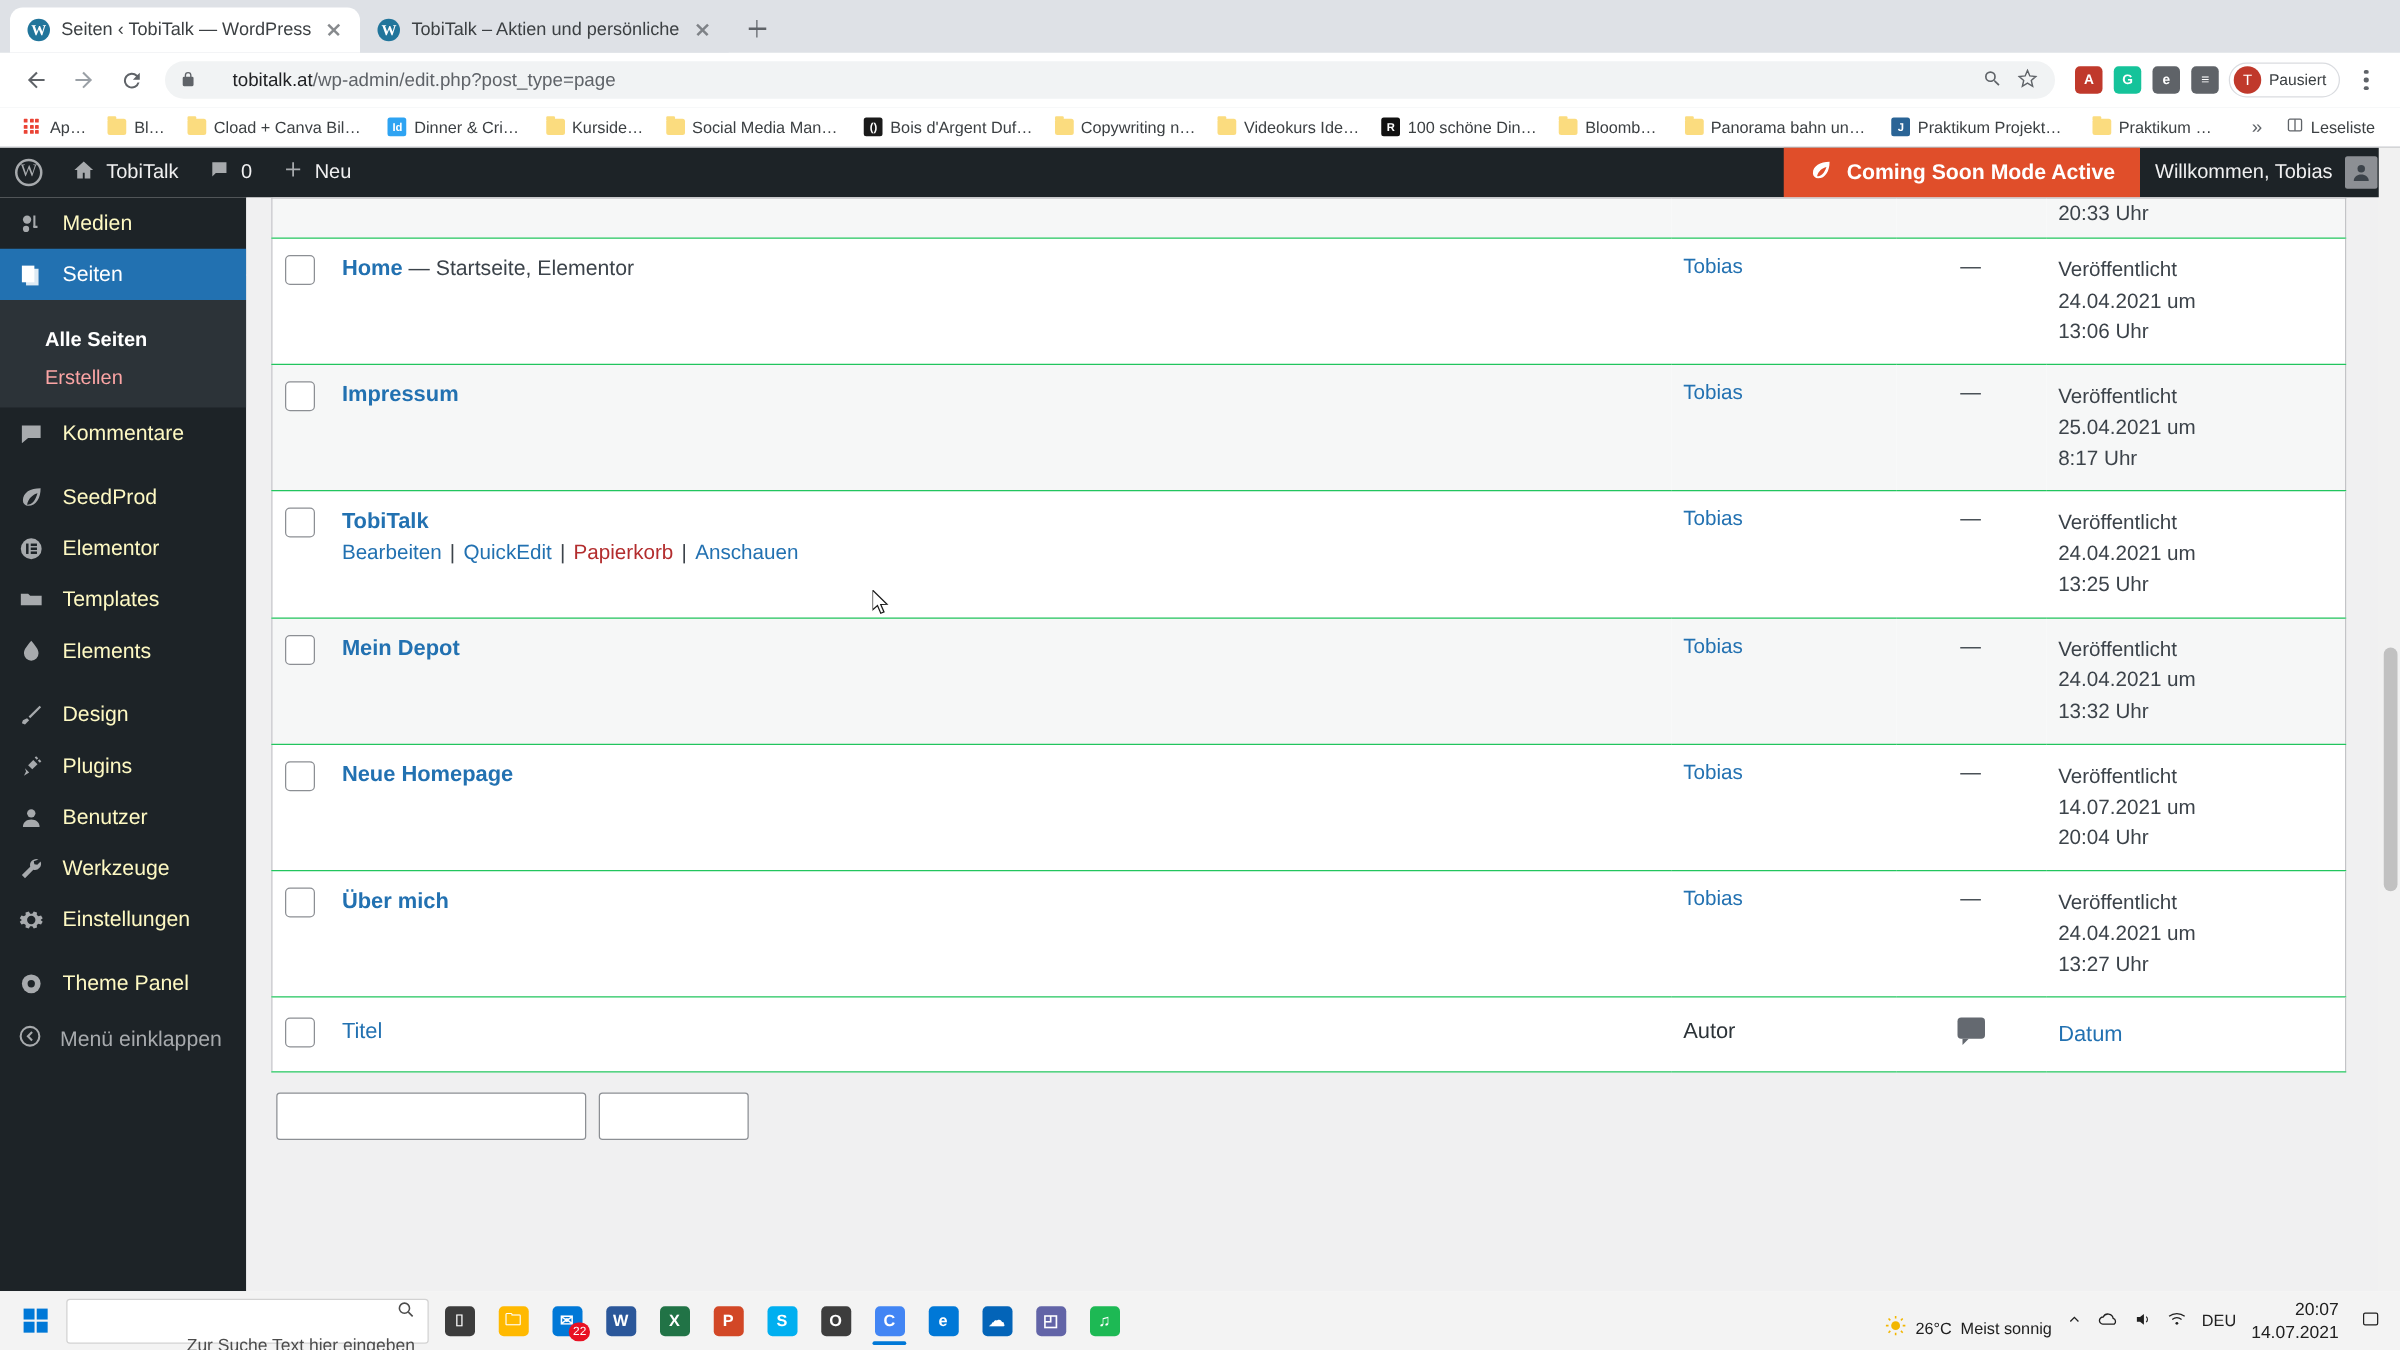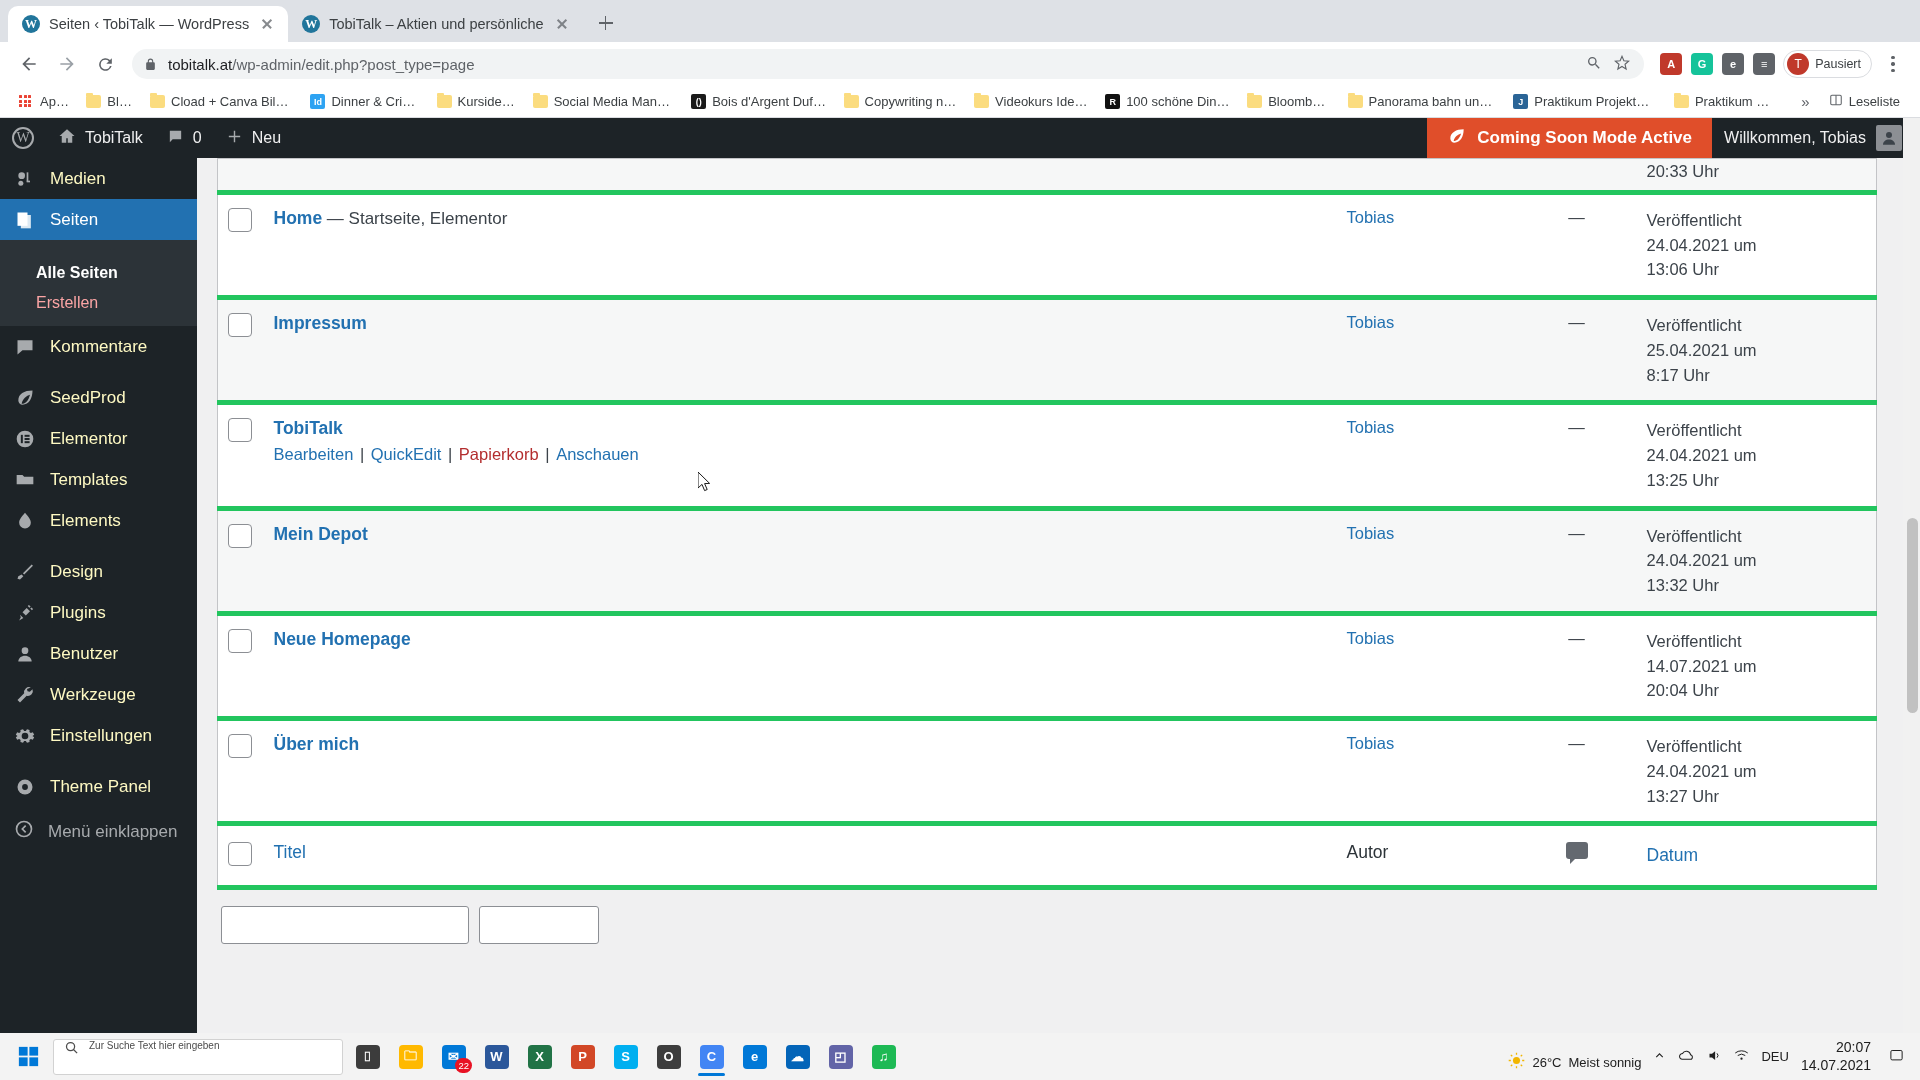--- a/index.html
+++ b/index.html
@@ -44,7 +44,7 @@
   .omnibox { flex:1 1 auto; height:30px; background:#f1f3f4; border-radius:16px; display:flex;
              align-items:center; padding:0 12px; gap:10px; margin:0 6px; }
   .omnibox .lock { width:14px; height:14px; color:#5f6368; flex:0 0 14px; }
-  .omnibox .url { flex:1 1 auto; font-size:15px; color:#202124; white-space:nowrap; overflow:hidden; }
+  .omnibox .url { flex:1 1 auto; font-size:15px; color:#202124; white-space:nowrap; overflow:hidden;margin-left:18px; }
   .omnibox .url .dim { color:#5f6368; }
   .omnibox .oicon { width:18px; height:18px; color:#5f6368; flex:0 0 18px; }
   .ext-icons { display:flex; align-items:center; gap:9px; padding-left:6px; }

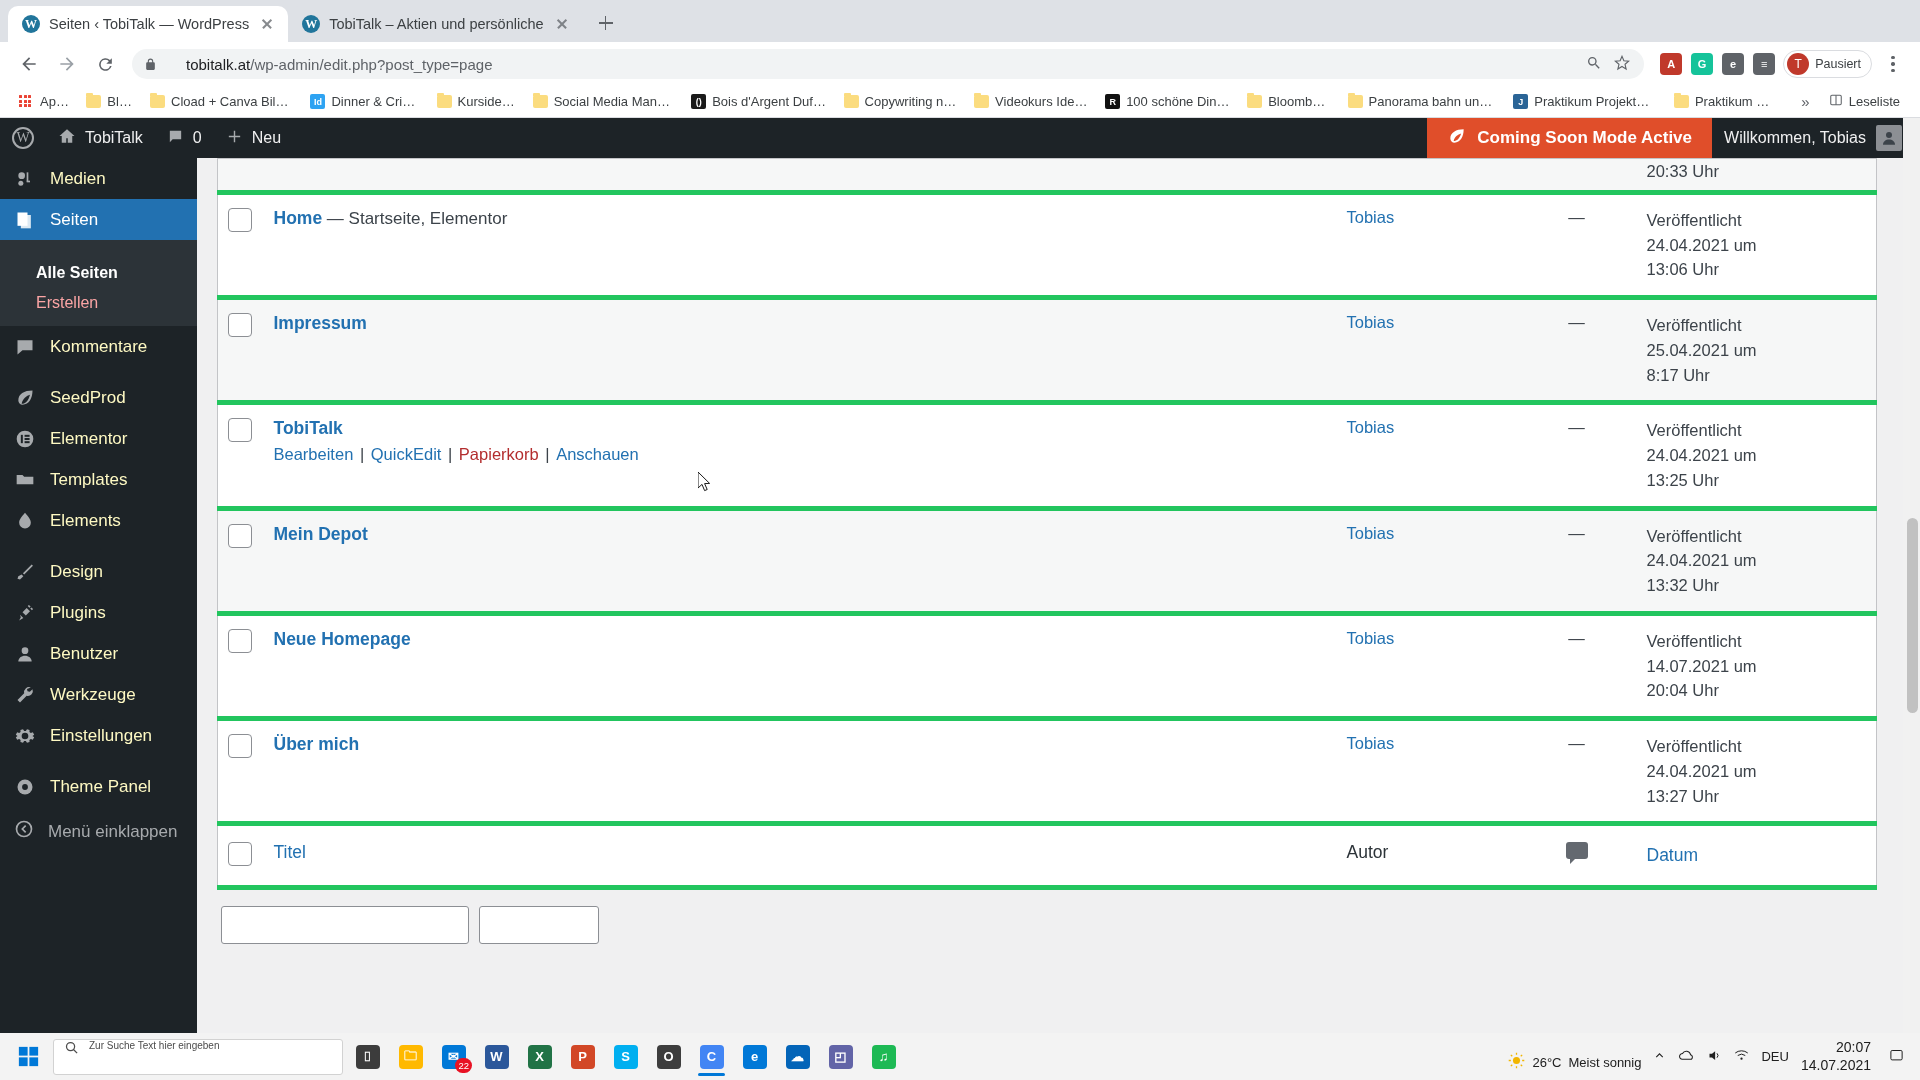--- a/index.html
+++ b/index.html
@@ -119,7 +119,7 @@
   .wrap { padding:0 20px 0 20px; }
   table.wp-list { width:1660px; border-collapse:collapse; background:#fff;
                   border:1px solid #c3c4c7; border-radius:2px; }
-  table.wp-list tr { border-bottom:5px solid #22c55e; }
+  table.wp-list tr { border-bottom:1px solid #22c55e; }
   table.wp-list tr.alt { background:#f6f7f7; }
   table.wp-list td { padding:13px 10px; vertical-align:top; font-size:16.5px; color:#3c434a; }
   td.cb { width:46px; padding-left:18px; padding-top:15px; }

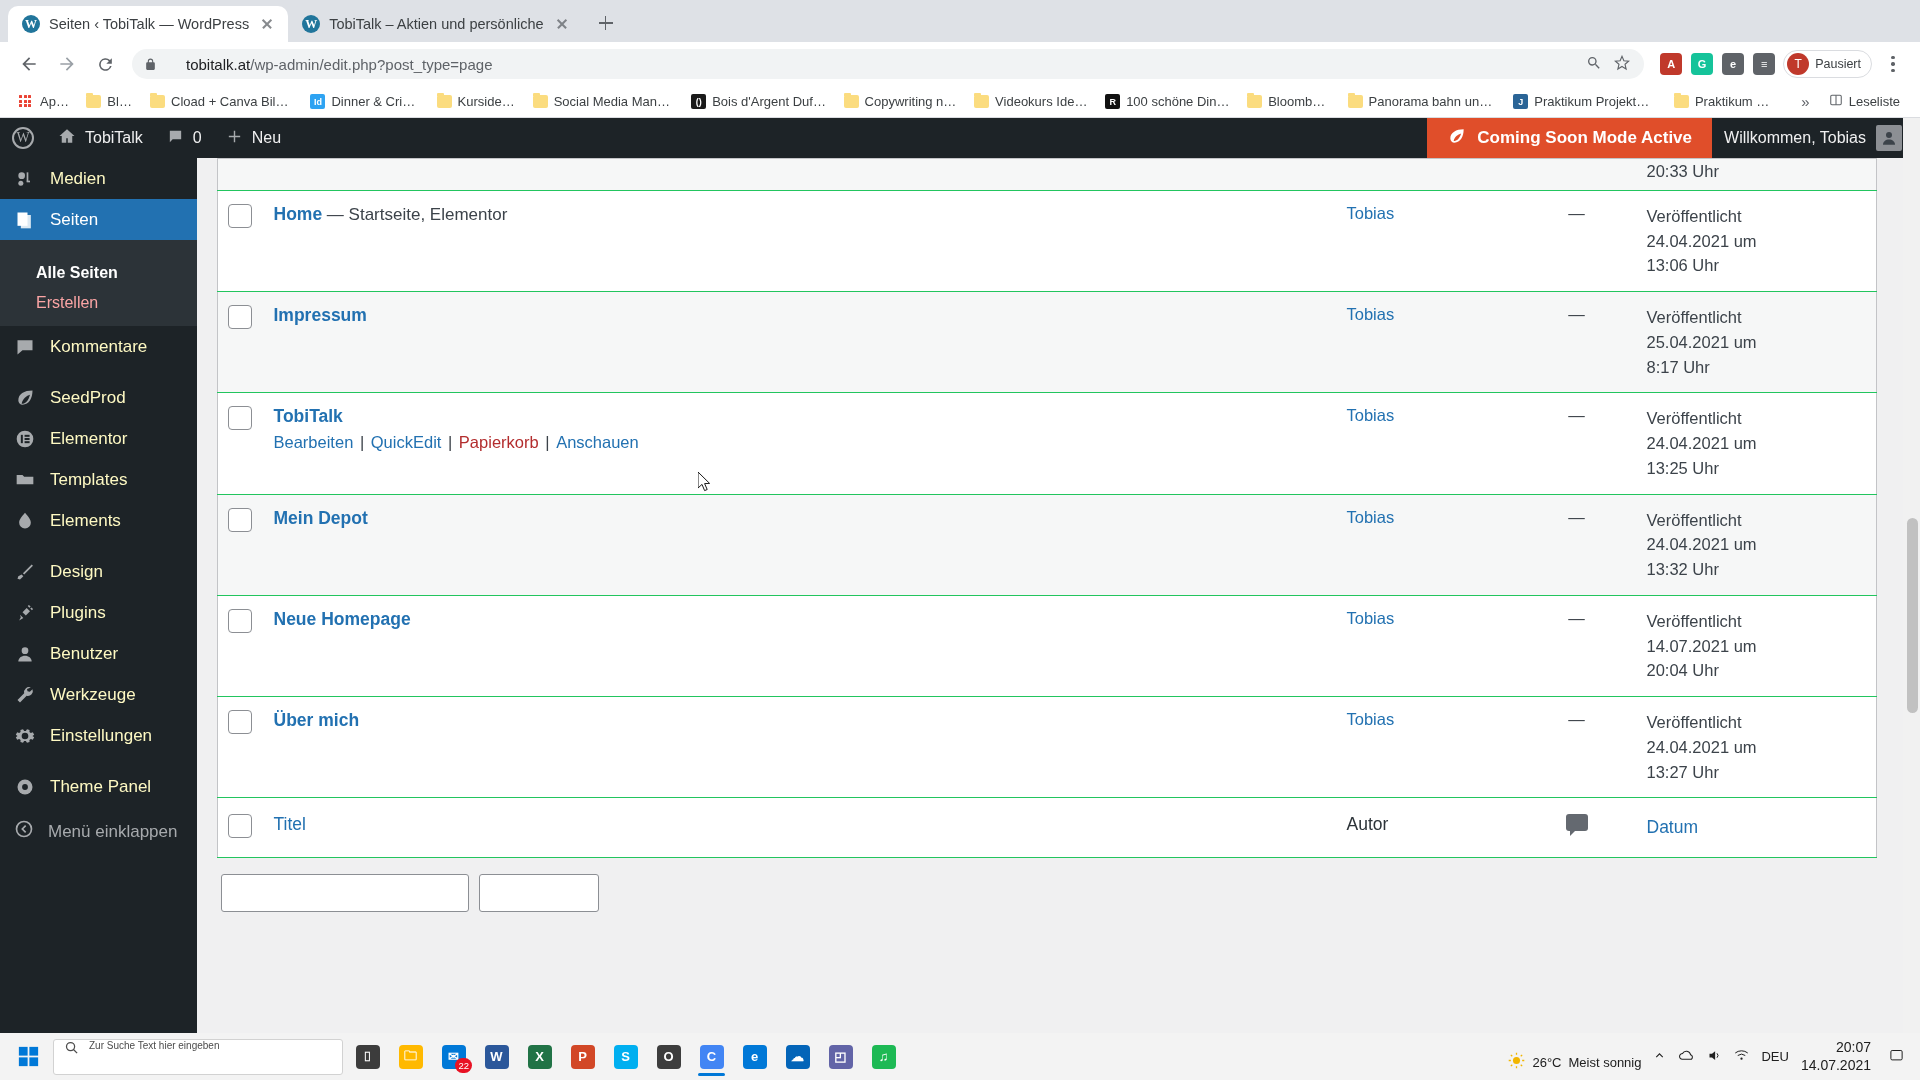--- a/index.html
+++ b/index.html
@@ -157,9 +157,9 @@
   .taskbar { position:absolute; left:0; top:1033px; width:1920px; height:47px; background:#f3f3f3;
              display:flex; align-items:center; padding:0 6px; gap:3px; }
   .tb-start { width:44px; height:40px; display:flex; align-items:center; justify-content:center; }
-  .tb-search { display:flex; align-items:flex-start; gap:10px; width:290px; height:36px;
+  .tb-search { display:flex; align-items:flex-end; gap:10px; width:290px; height:36px;
                background:#fff; border:1px solid #d2d2d2; border-radius:3px; padding:0 10px;
-               font-size:10px; color:#4c4c4c; }
+               font-size:14px; color:#4c4c4c;flex-direction:column; }
   .tb-icon { width:43px; height:40px; display:flex; align-items:center; justify-content:center; position:relative; }
   .tb-icon .sq { width:24px; height:24px; border-radius:4px; display:flex; align-items:center;
                  justify-content:center; color:#fff; font-size:13px; font-weight:bold; }

